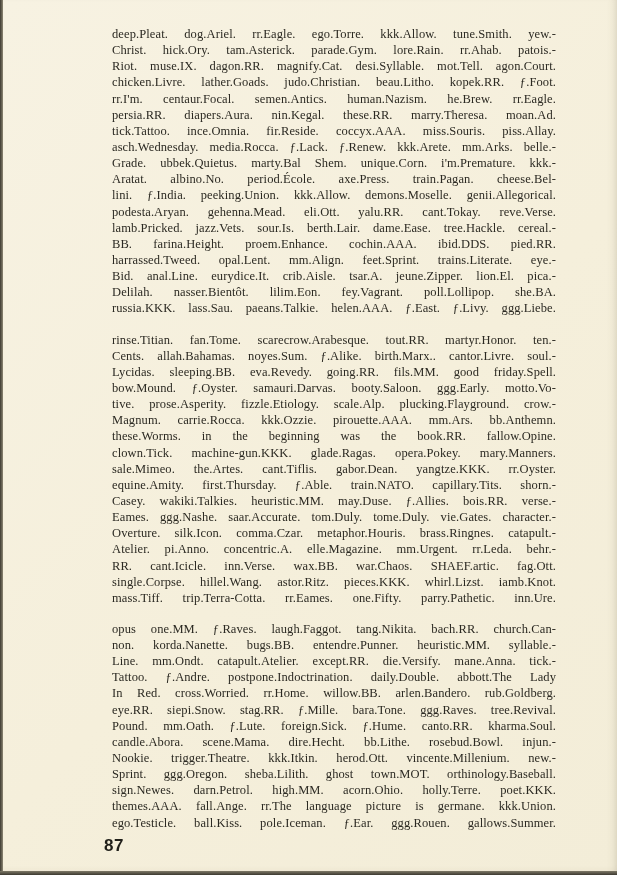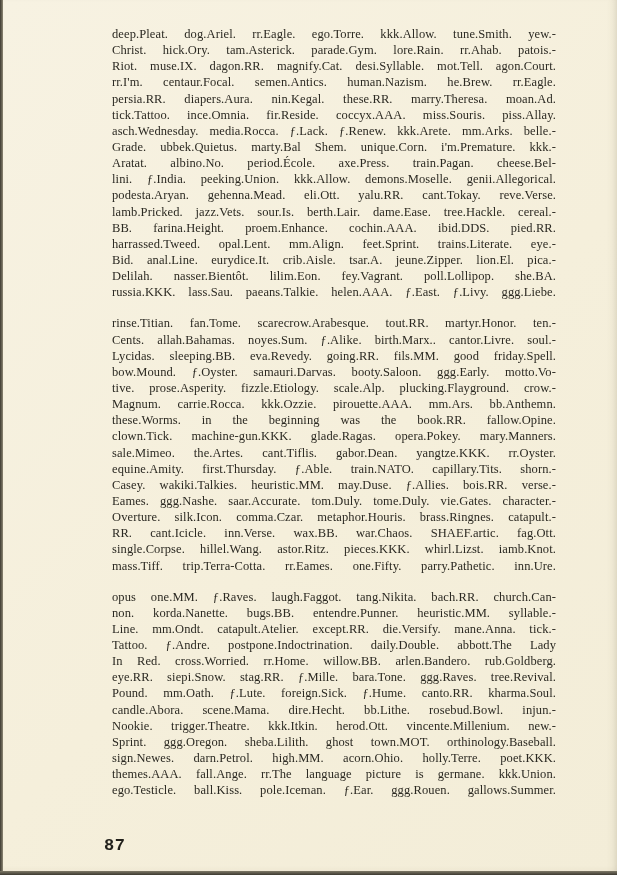--- a/index.html
+++ b/index.html
@@ -75,6 +75,7 @@
         <div class="line">deep.Pleat. dog.Ariel. rr.Eagle. ego.Torre. kkk.Allow. tune.Smith. yew.-</div>
         <div class="line">Christ. hick.Ory. tam.Asterick. parade.Gym. lore.Rain. rr.Ahab. patois.-</div>
         <div class="line">Riot. muse.IX. dagon.RR. magnify.Cat. desi.Syllable. mot.Tell. agon.Court.</div>
+        <div class="line">chicken.Livre. lather.Goads. judo.Christian. beau.Litho. kopek.RR. ƒ.Foot.</div>
         <div class="line">rr.I'm. centaur.Focal. semen.Antics. human.Nazism. he.Brew. rr.Eagle.</div>
         <div class="line">persia.RR. diapers.Aura. nin.Kegal. these.RR. marry.Theresa. moan.Ad.</div>
         <div class="line">tick.Tattoo. ince.Omnia. fir.Reside. coccyx.AAA. miss.Souris. piss.Allay.</div>

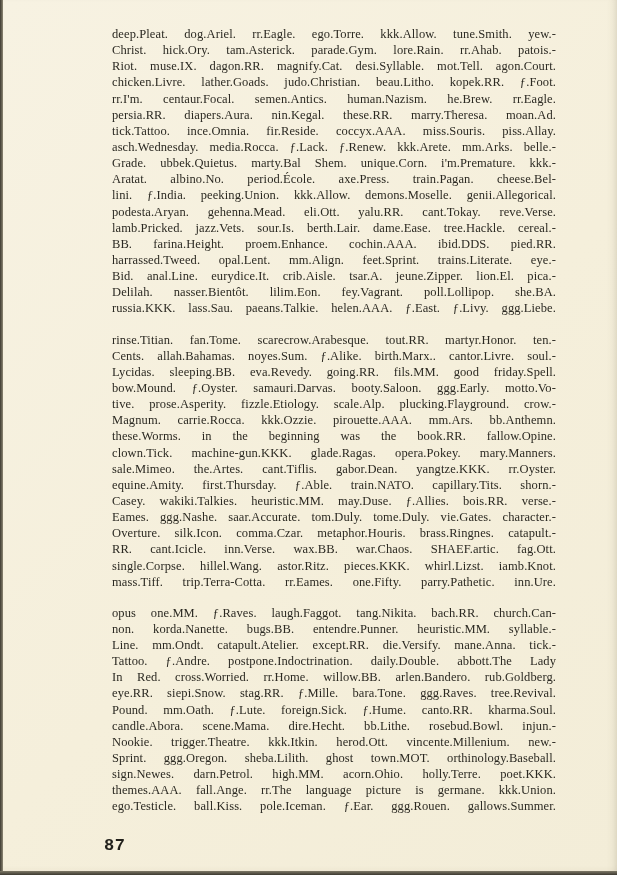--- a/index.html
+++ b/index.html
@@ -105,6 +105,7 @@
         <div class="line">Casey. wakiki.Talkies. heuristic.MM. may.Duse. ƒ.Allies. bois.RR. verse.-</div>
         <div class="line">Eames. ggg.Nashe. saar.Accurate. tom.Duly. tome.Duly. vie.Gates. character.-</div>
         <div class="line">Overture. silk.Icon. comma.Czar. metaphor.Houris. brass.Ringnes. catapult.-</div>
+        <div class="line">Atelier. pi.Anno. concentric.A. elle.Magazine. mm.Urgent. rr.Leda. behr.-</div>
         <div class="line">RR. cant.Icicle. inn.Verse. wax.BB. war.Chaos. SHAEF.artic. fag.Ott.</div>
         <div class="line">single.Corpse. hillel.Wang. astor.Ritz. pieces.KKK. whirl.Lizst. iamb.Knot.</div>
         <div class="line">mass.Tiff. trip.Terra-Cotta. rr.Eames. one.Fifty. parry.Pathetic. inn.Ure.</div>

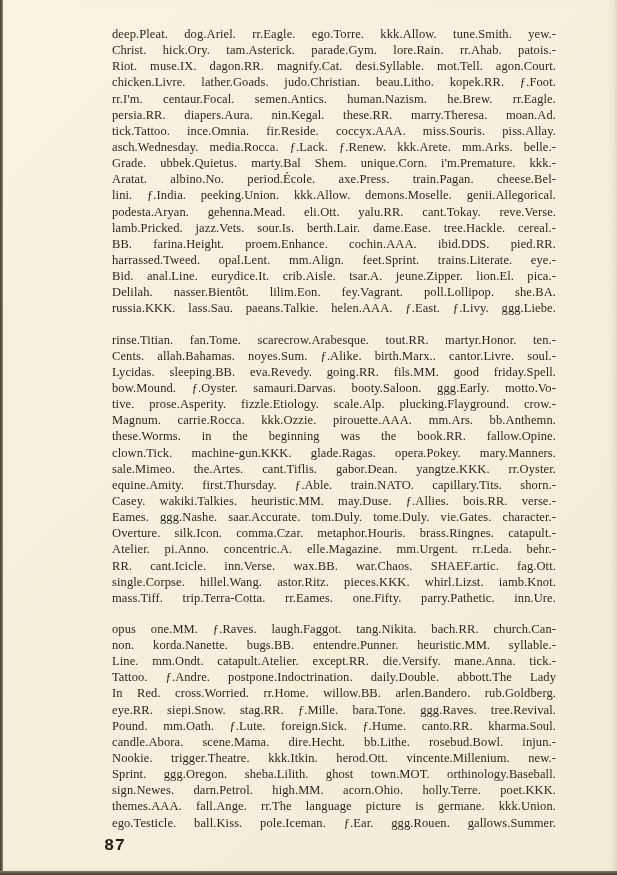--- a/index.html
+++ b/index.html
@@ -58,7 +58,7 @@
     position: absolute;
     left: 104px;
     top: 836px;
-    font-family: Liberation Mono, monospace;
+    font-family: Liberation Sans, sans-serif;
     font-weight: 700;
     font-size: 17px;
     letter-spacing: 0.5px;

